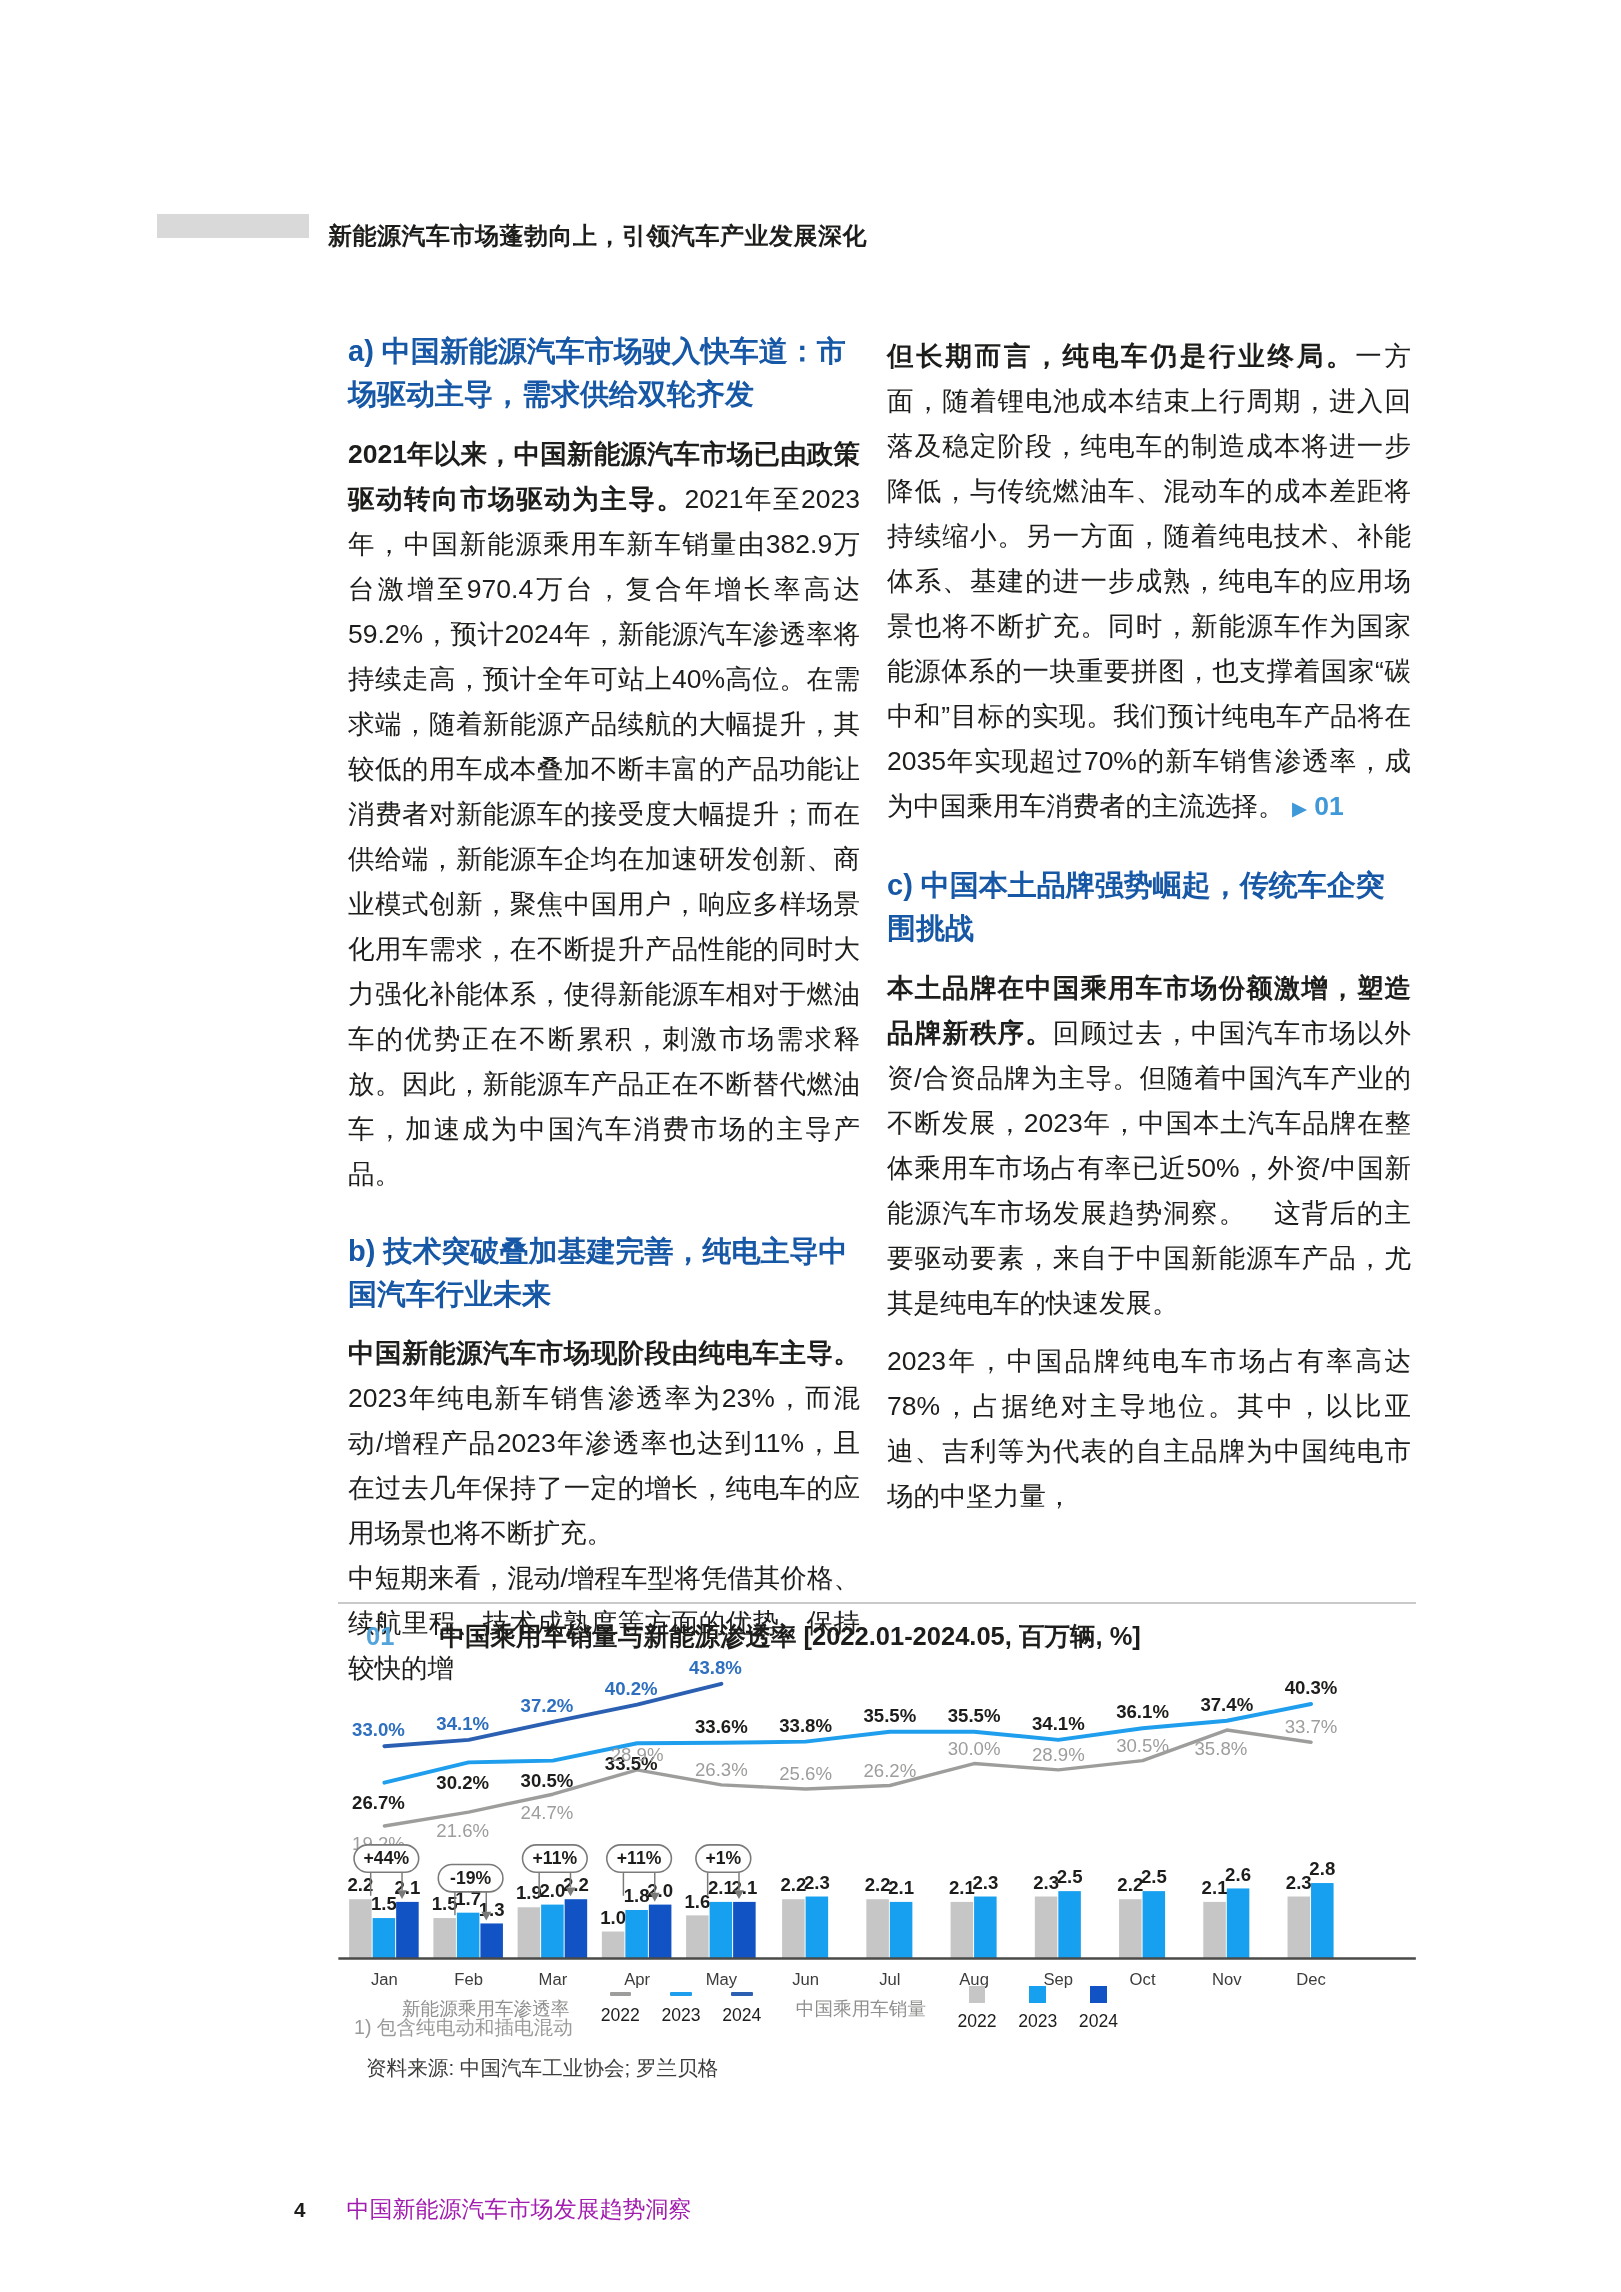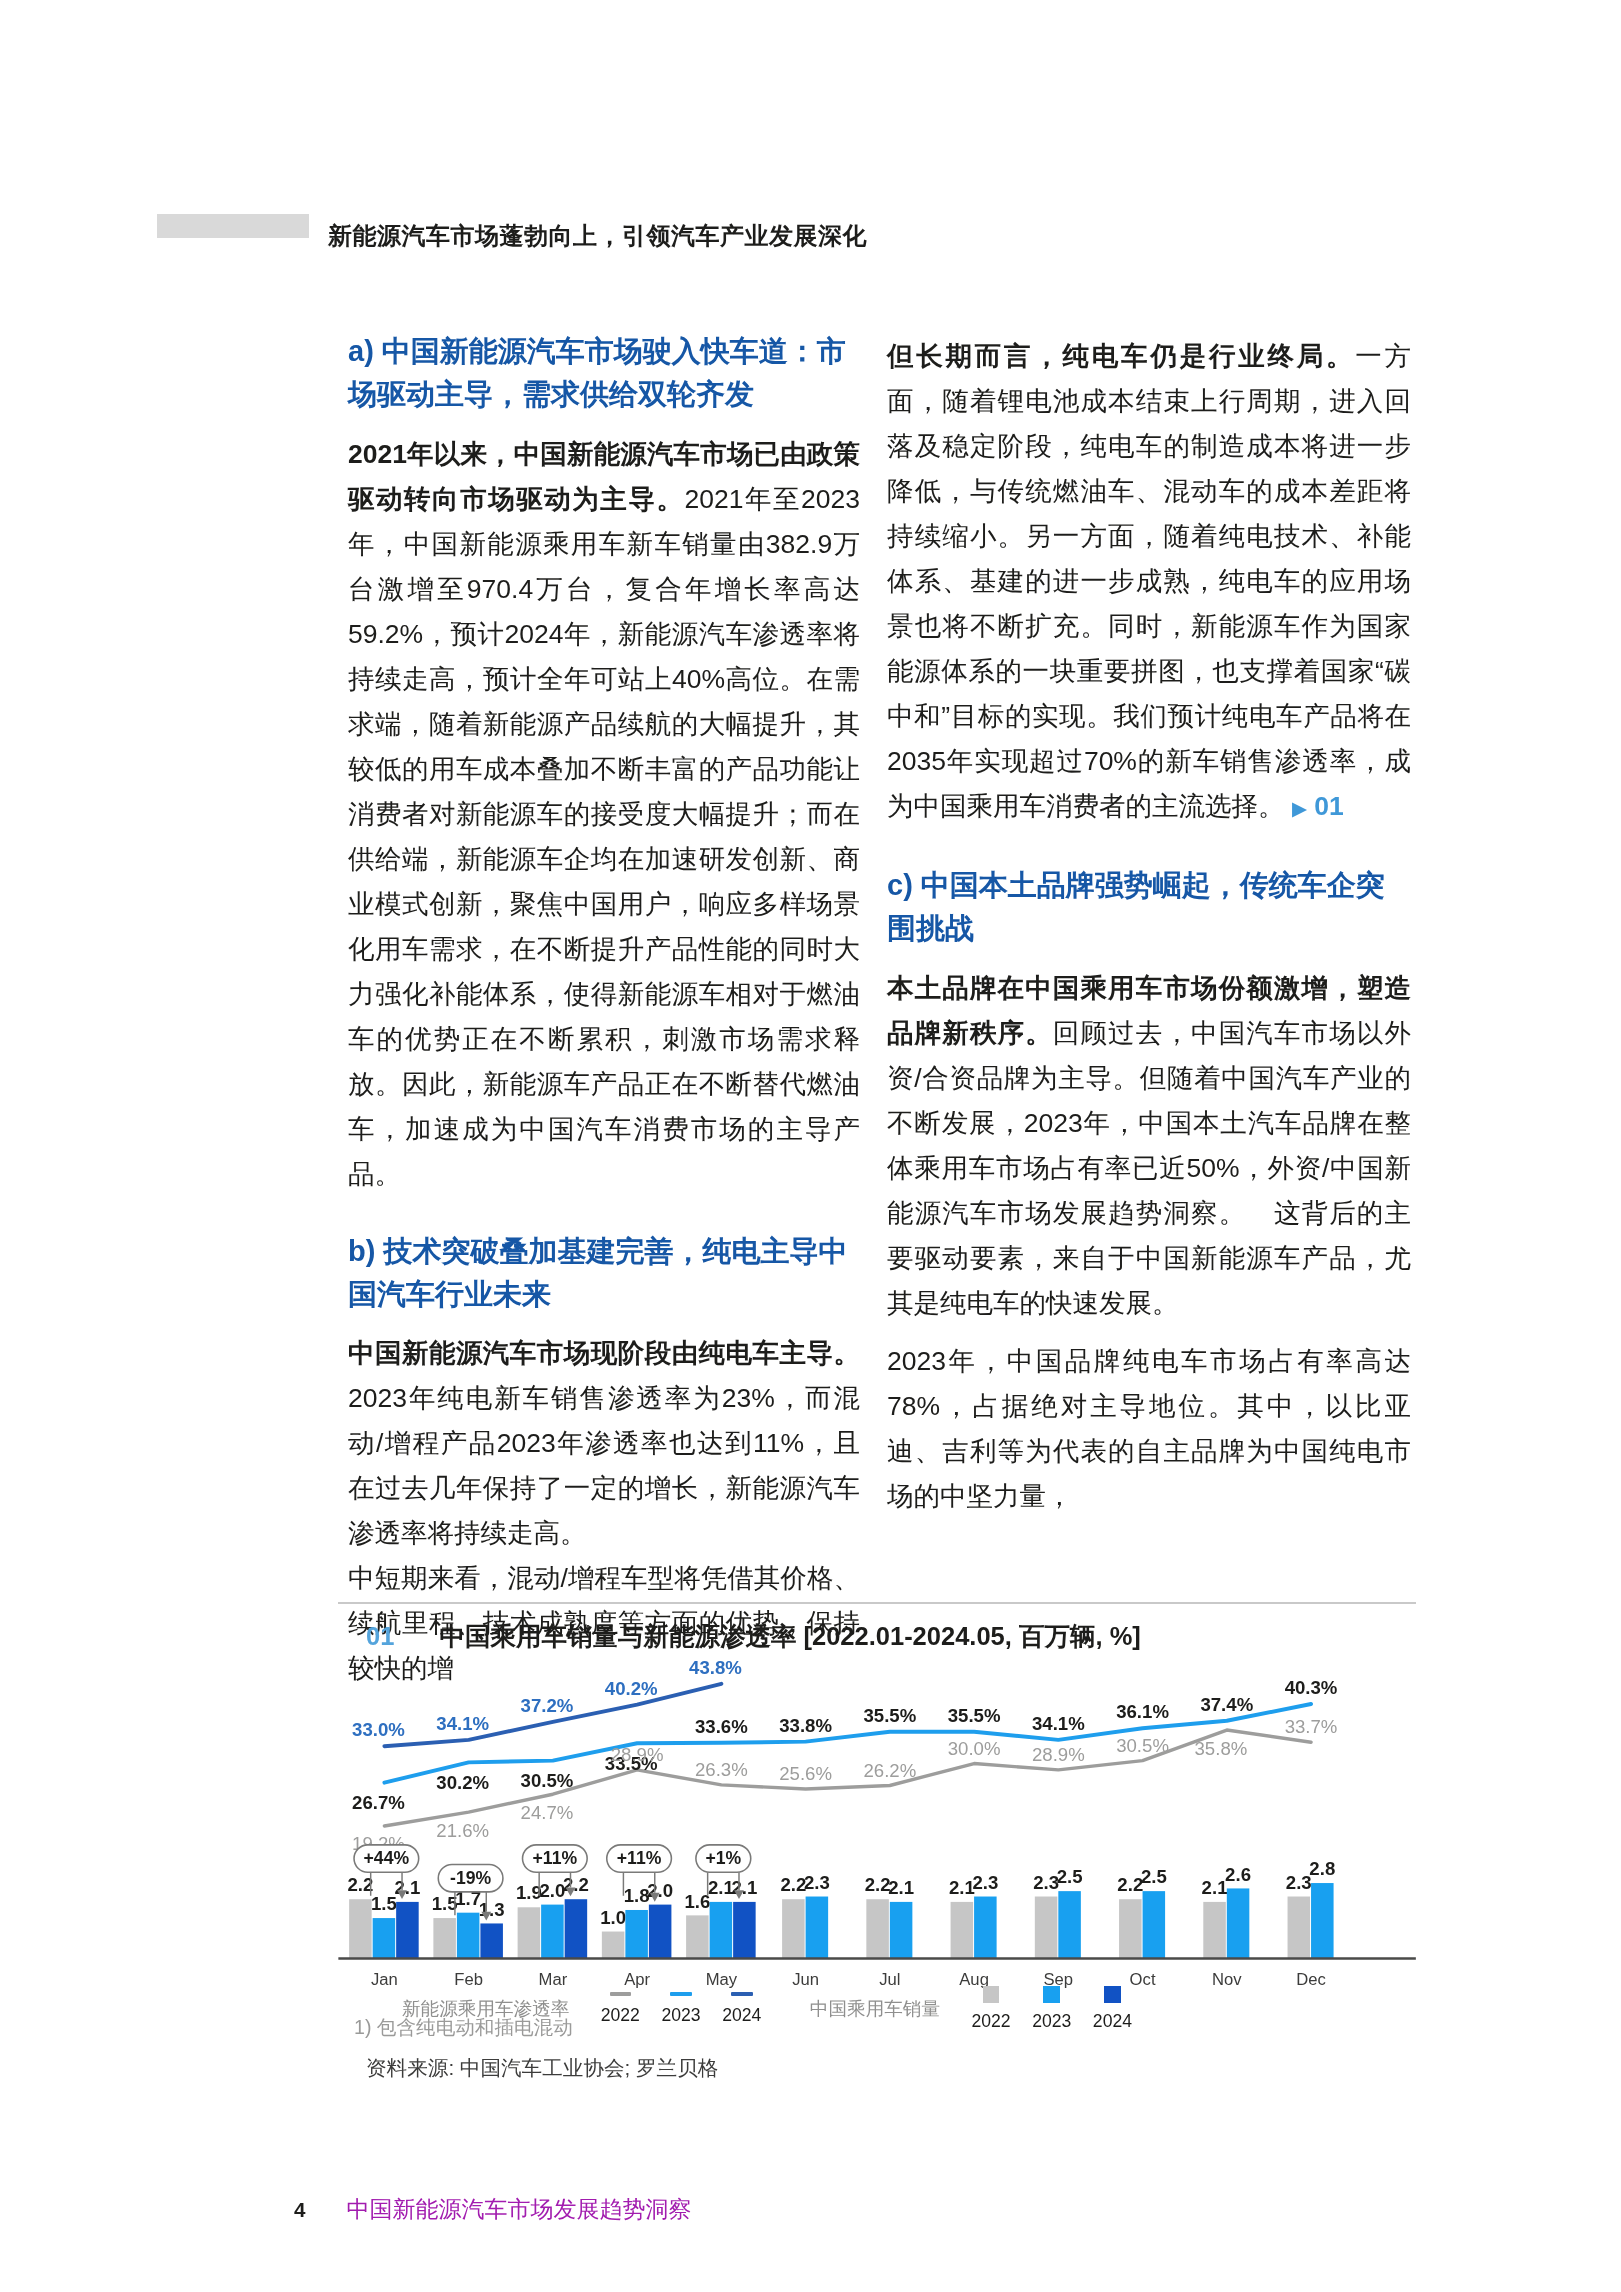--- a/index.html
+++ b/index.html
@@ -49,7 +49,7 @@
   <h2 class="first">a) 中国新能源汽车市场驶入快车道：市场驱动主导，需求供给双轮齐发</h2>
   <p><b>2021年以来，中国新能源汽车市场已由政策驱动转向市场驱动为主导。</b><span>2021年至2023年，中国新能源乘用车新车销量由382.9万台激增至970.4万台，复合年增长率高达59.2%，预计2024年，新能源汽车渗透率将持续走高，预计全年可站上40%高位。在需求端，随着新能源产品续航的大幅提升，其较低的用车成本叠加不断丰富的产品功能让消费者对新能源车的接受度大幅提升；而在供给端，新能源车企均在加速研发创新、商业模式创新，聚焦中国用户，响应多样场景化用车需求，在不断提升产品性能的同时大力强化补能体系，使得新能源车相对于燃油车的优势正在不断累积，刺激市场需求释放。因此，新能源车产品正在不断替代燃油车，加速成为中国汽车消费市场的主导产品。</span></p>
   <h2>b) 技术突破叠加基建完善，纯电主导中国汽车行业未来</h2>
-  <p class="tight"><b>中国新能源汽车市场现阶段由纯电车主导。</b><span>2023年纯电新车销售渗透率为23%，而混动/增程产品2023年渗透率也达到11%，且在过去几年保持了一定的增长，新能源汽车渗透率将持续走高。</span></p>
+  <p class="tight"><b>中国新能源汽车市场现阶段由纯电车主导。</b><span>2023年纯电新车销售渗透率为23%，而混动/增程产品2023年渗透率也达到11%，且在过去几年保持了一定的增长，纯电车的应用场景也将不断扩充。</span></p>
   <p class="tight">中短期来看，混动/增程车型将凭借其价格、续航里程、技术成熟度等方面的优势，保持较快的增</p>
 </div>
 

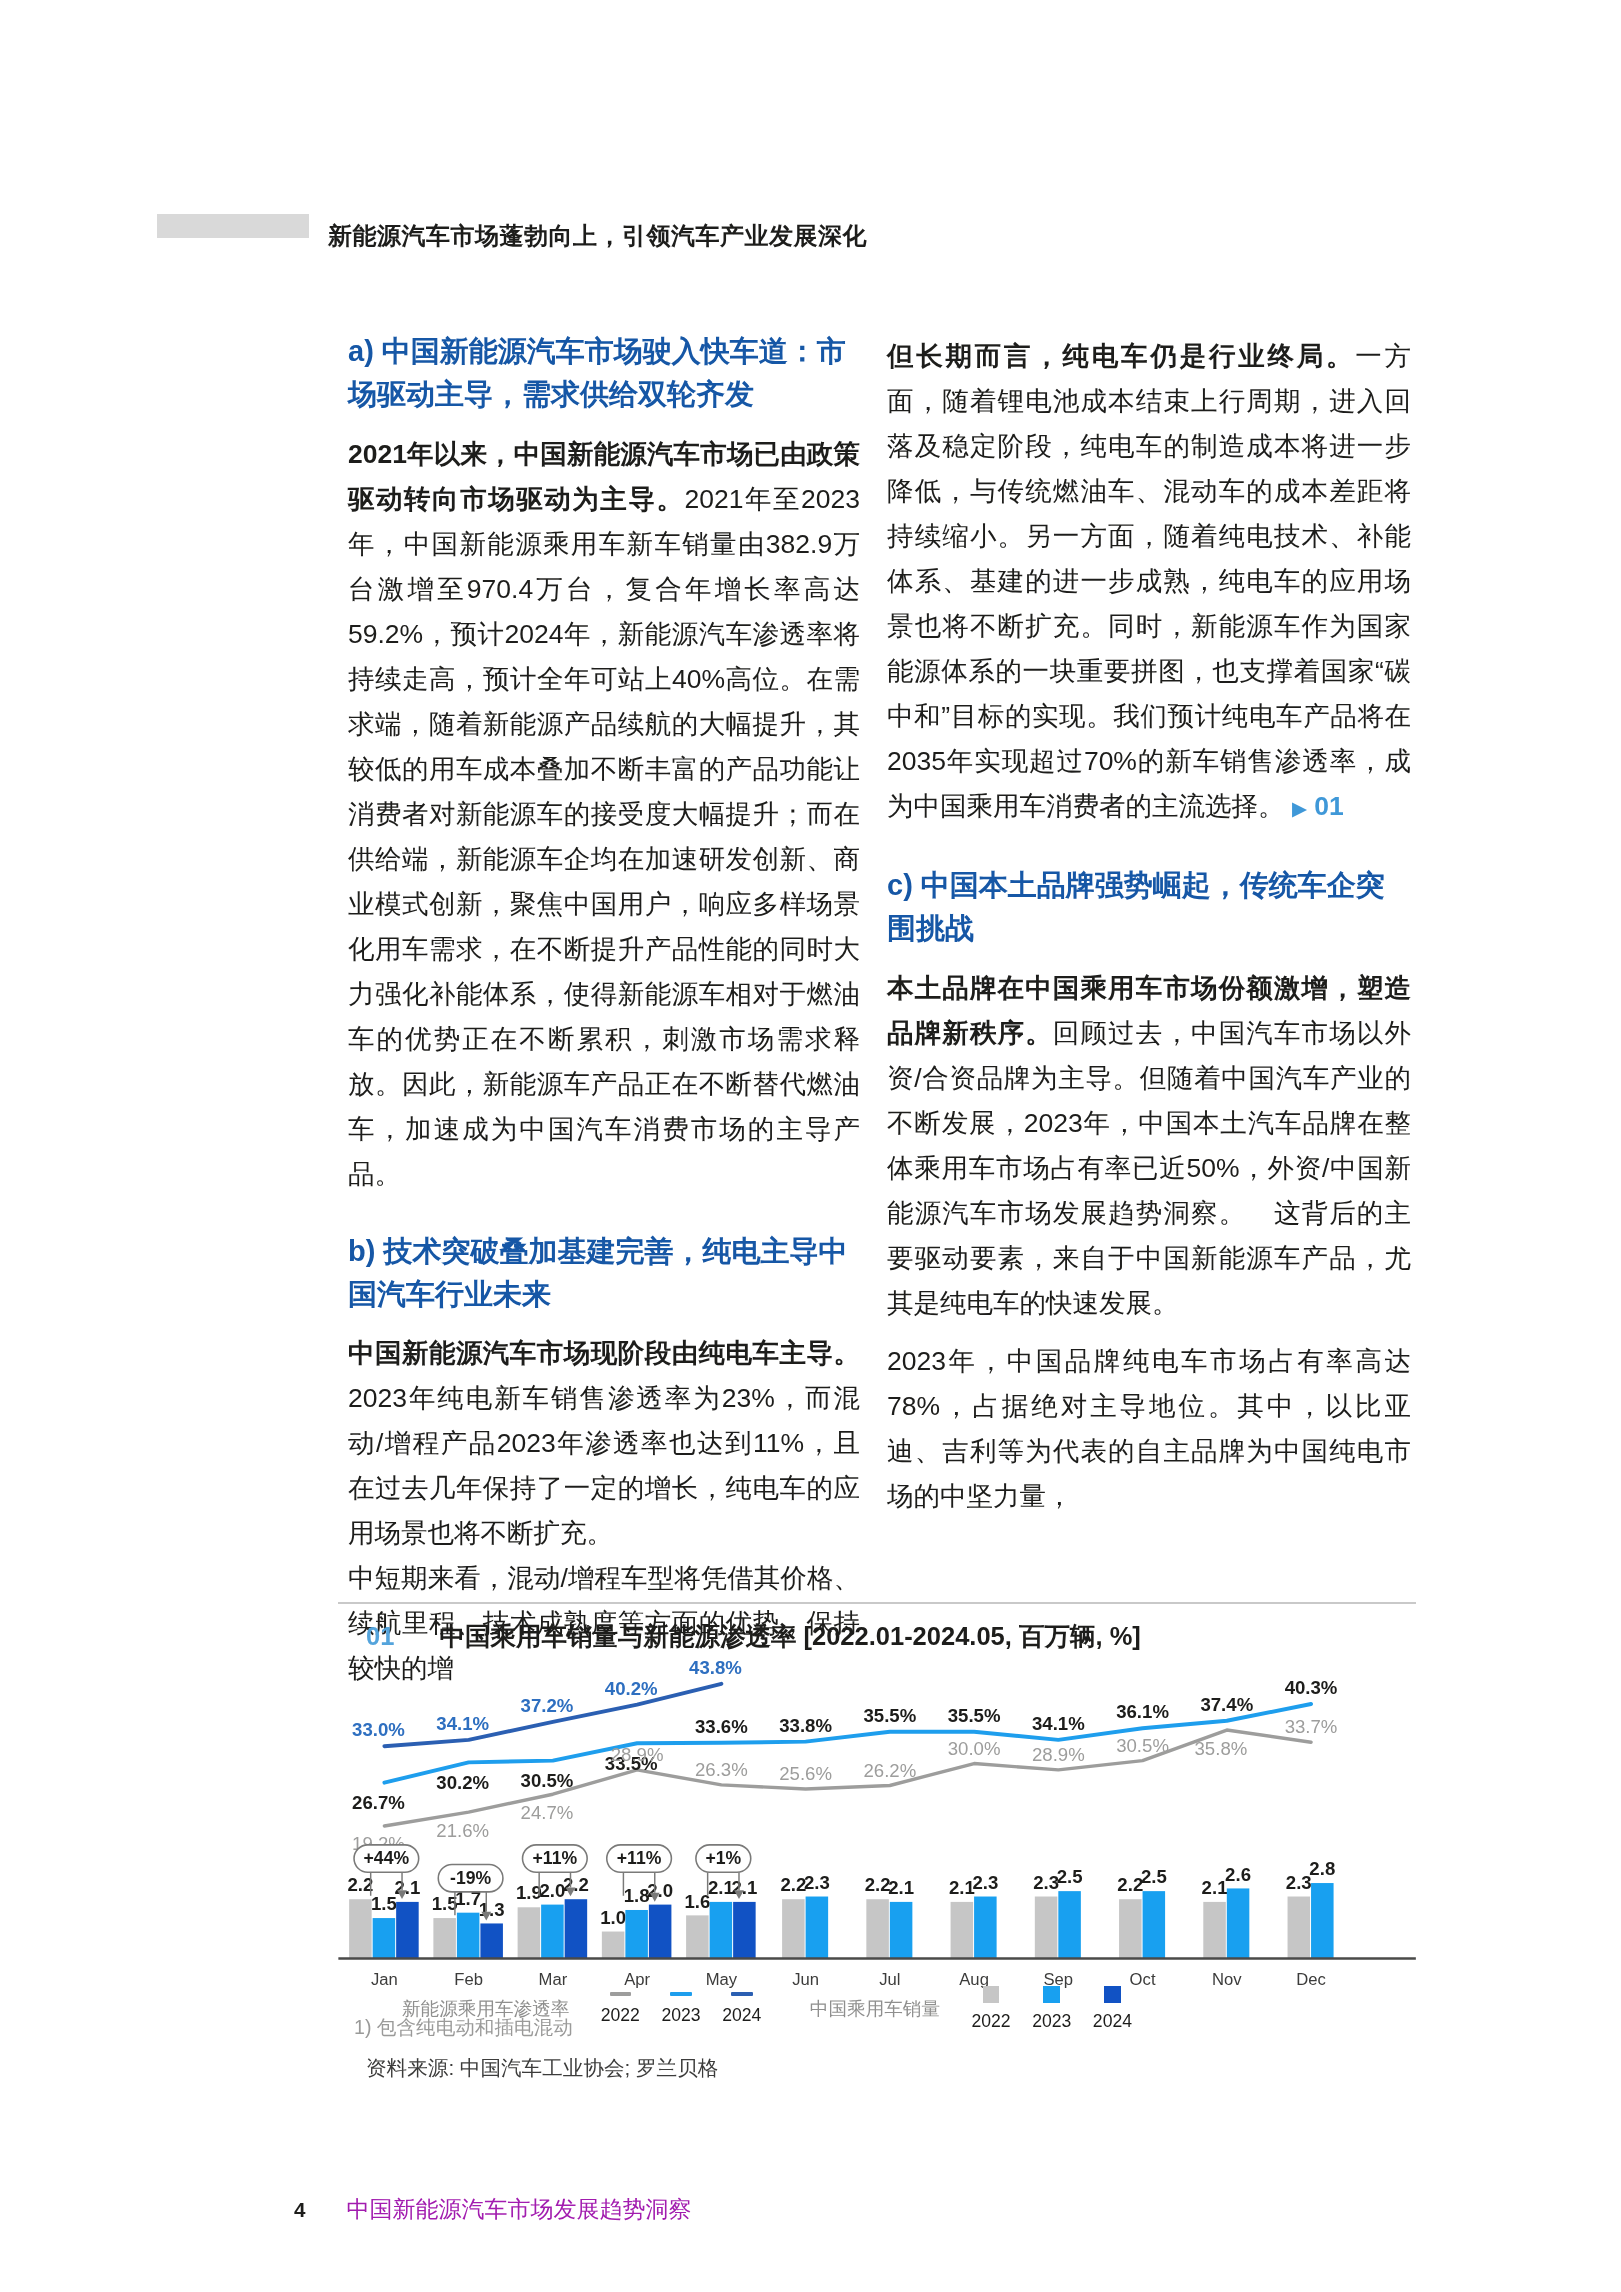--- a/index.html
+++ b/index.html
@@ -215,7 +215,7 @@
         <span>2024</span>
       </span>
     </span>
-  <span class="grp-label" style="margin-left:23px;">中国乘用车销量</span>
+  <span class="grp-label" style="margin-left:9px;">中国乘用车销量</span>
   <span id="legend-bars" style="display:flex;gap:21.6px;">
       <span class="item">
         <span class="sq" style="background: rgb(198, 198, 198);"></span>

